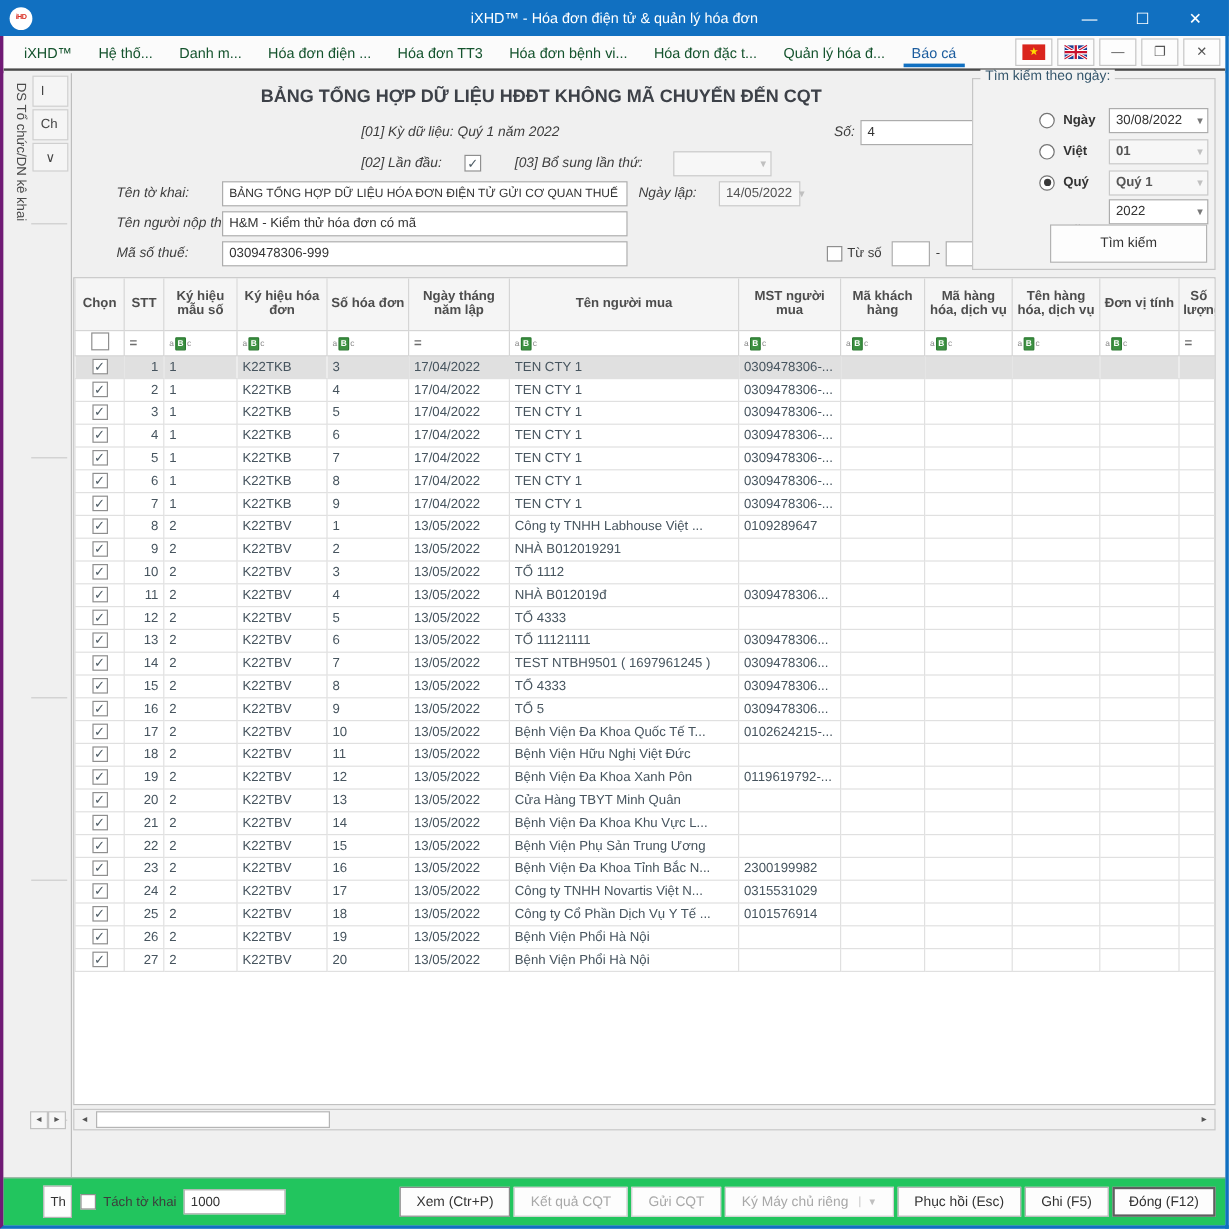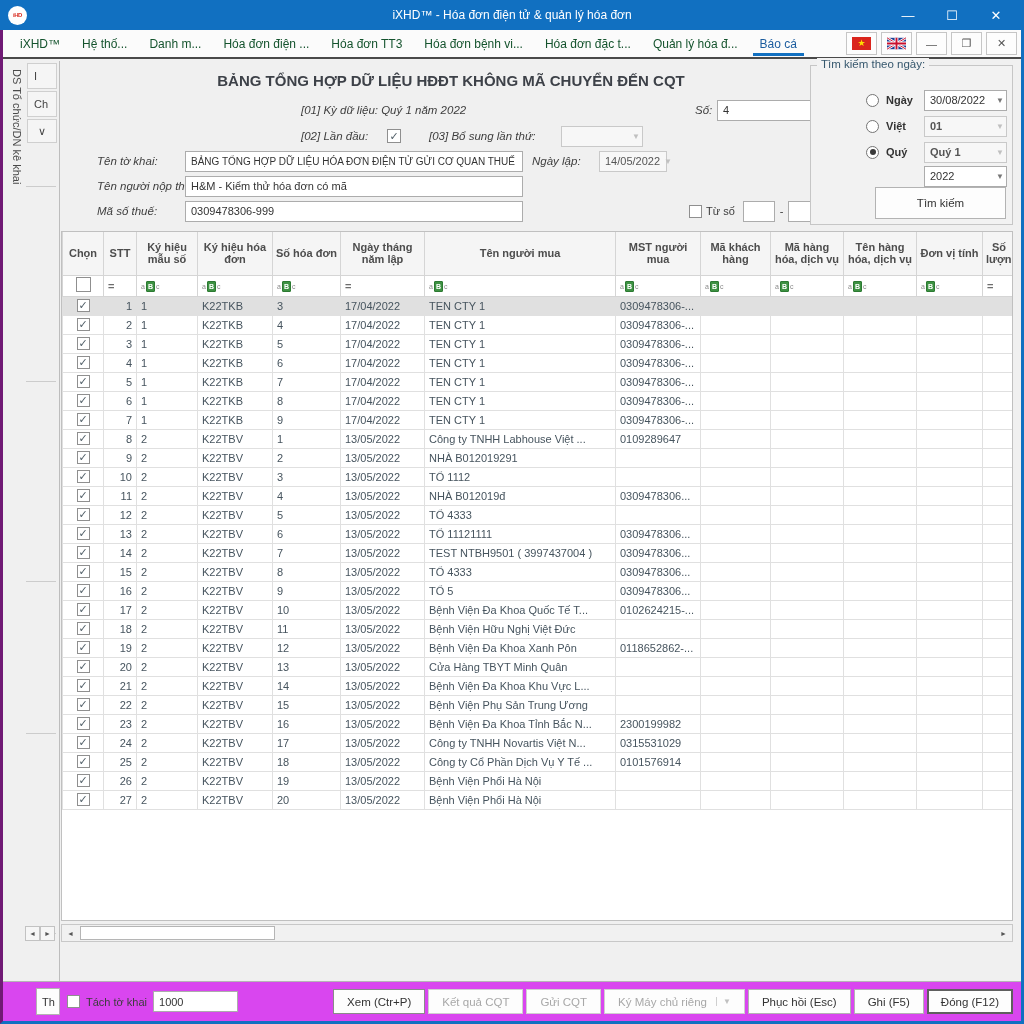--- a/index.html
+++ b/index.html
@@ -555,7 +555,7 @@
                 <td>K22TBV</td>
                 <td>7</td>
                 <td>13/05/2022</td>
-                <td>TEST NTBH9501 ( 3997437004 )</td>
+                <td>TEST NTBH9501 ( 1697961245 )</td>
                 <td>0309478306...</td>
                 <td></td>
                 <td></td>

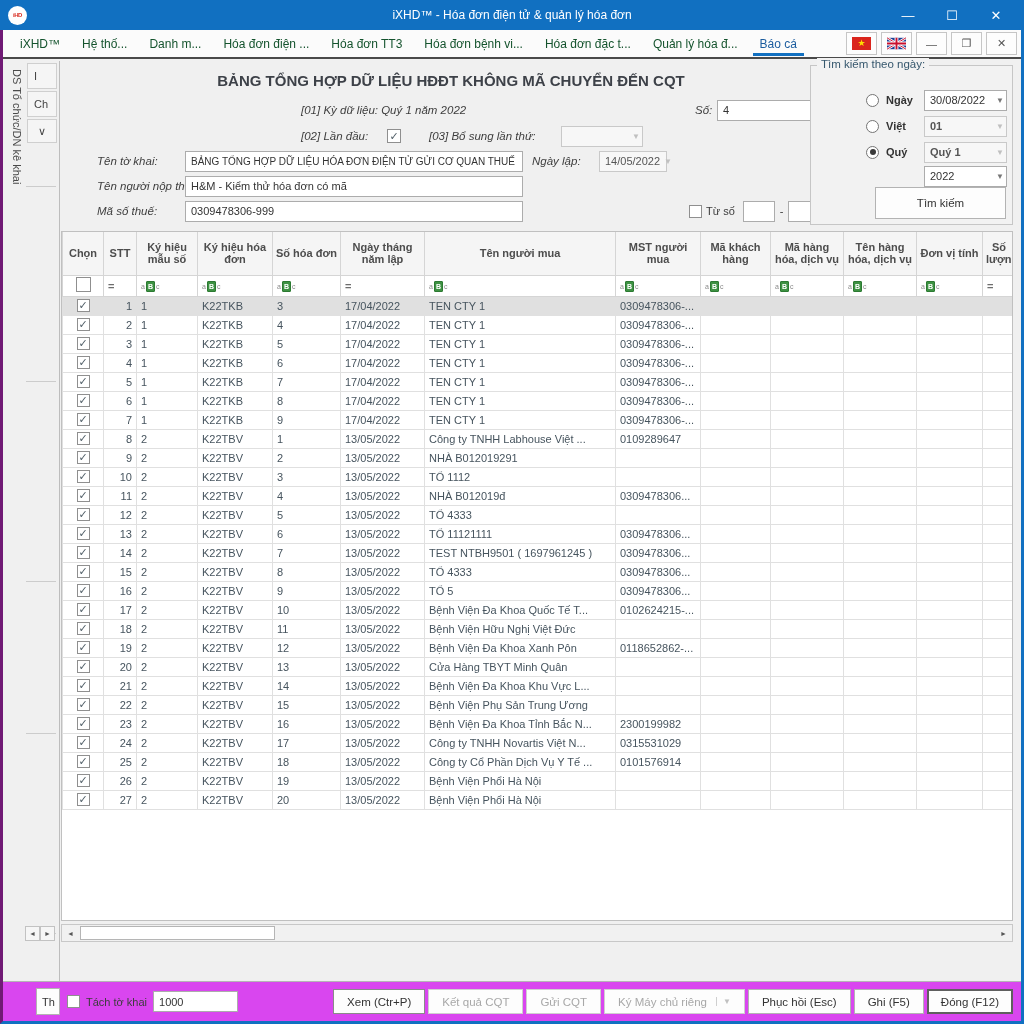--- a/index.html
+++ b/index.html
@@ -631,7 +631,7 @@
                 <td>12</td>
                 <td>13/05/2022</td>
                 <td>Bệnh Viện Đa Khoa Xanh Pôn</td>
-                <td>0118652862-...</td>
+                <td>0119619792-...</td>
                 <td></td>
                 <td></td>
                 <td></td>

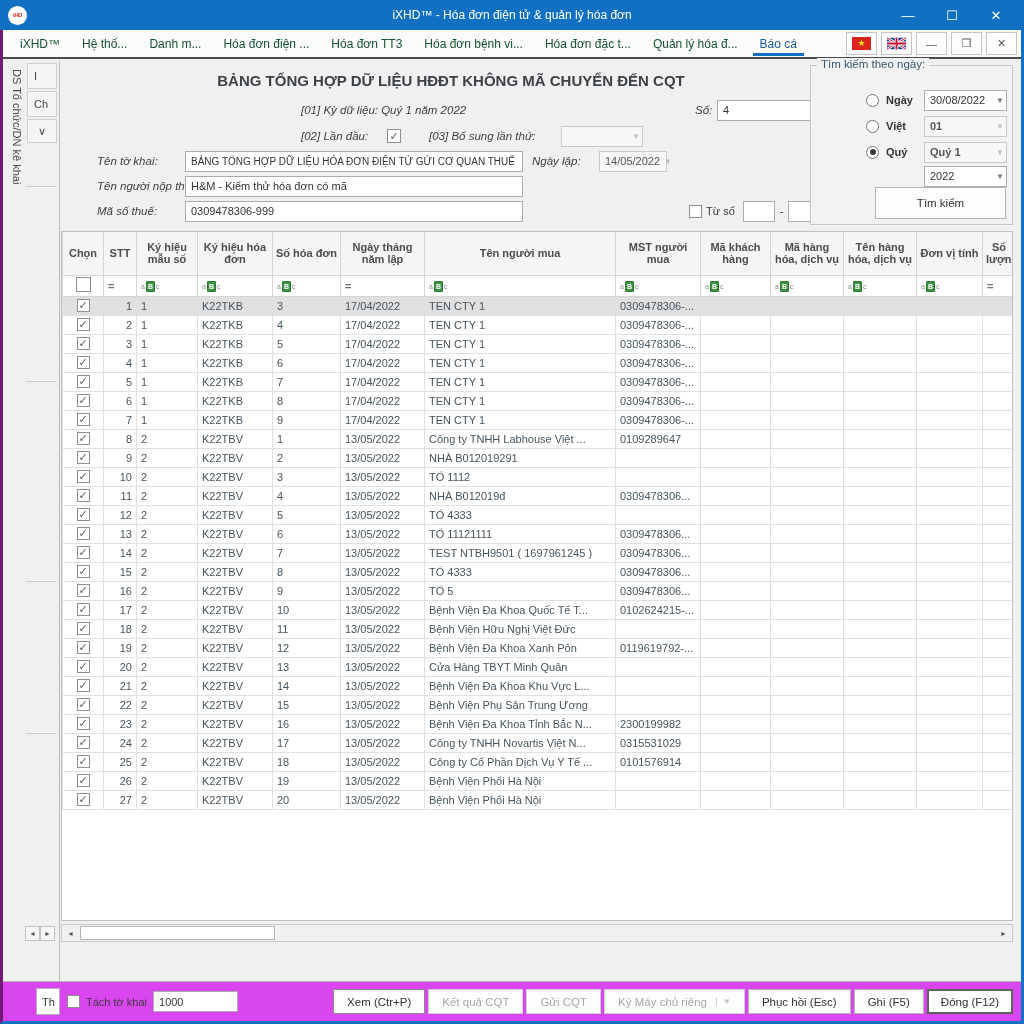--- a/index.html
+++ b/index.html
@@ -78,7 +78,7 @@
   .hs-thumb { position:absolute; left:18px; top:1px; width:195px; height:14px; background:#ffffff; border:1px solid #b5b5b5; }
 
   
-  .footer { position:absolute; left:0; right:0; bottom:0; height:40px; border-top:1px solid #b5b5b5; background:#d946ef; }
+  .footer { position:absolute; left:0; right:0; bottom:0; height:40px; border-top:1px solid #b5b5b5; background:#22c55e; }
   .th-part { position:absolute; left:33px; top:6px; width:24px; height:27px; background:#fdfdfd; border:1px solid #b3b3b3; display:flex; align-items:center; padding-left:5px; color:#333; overflow:hidden; }
   .tach { position:absolute; left:64px; top:9px; display:flex; align-items:center; gap:6px; }
   .tach .tbx { width:85px; }

